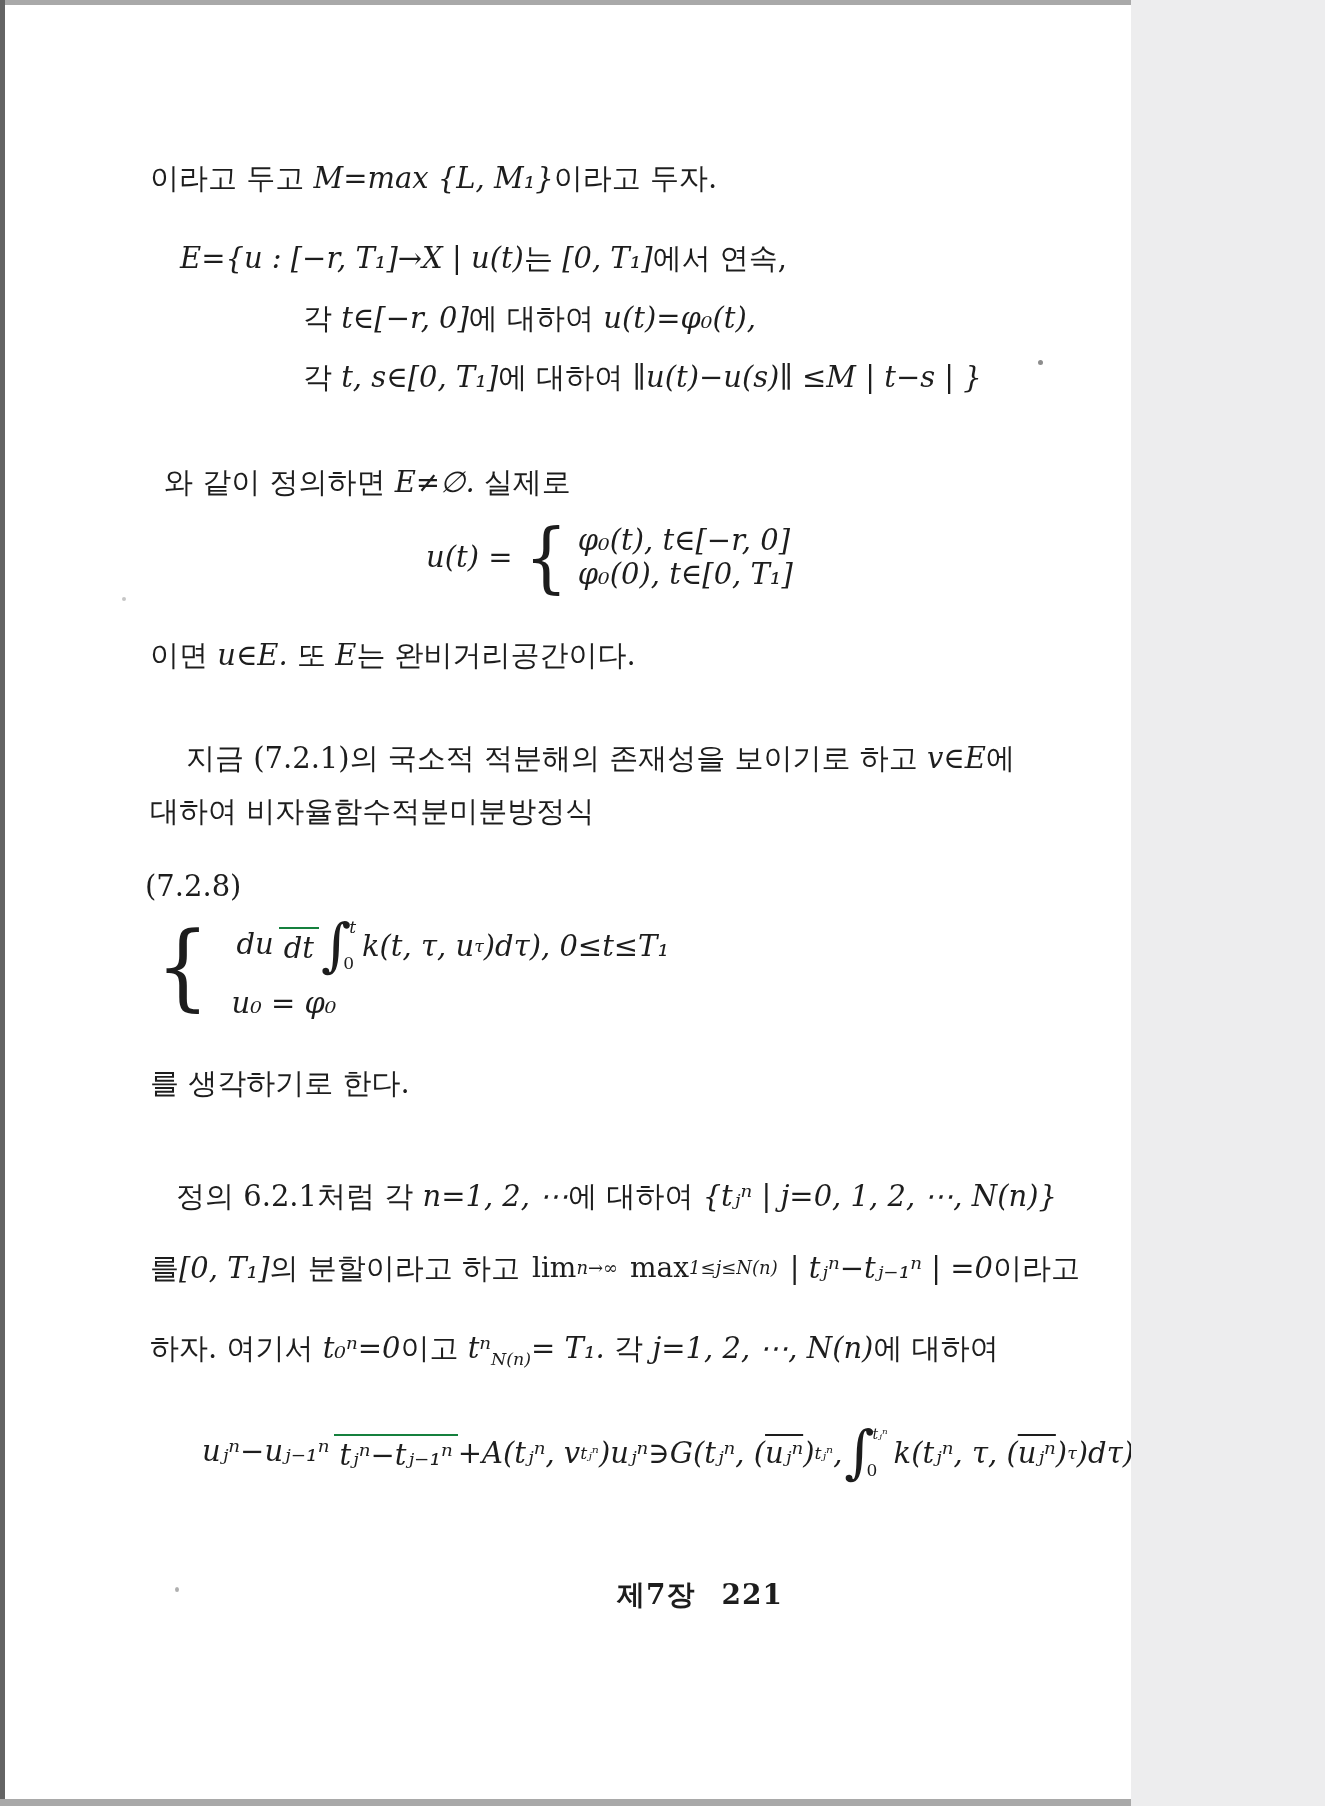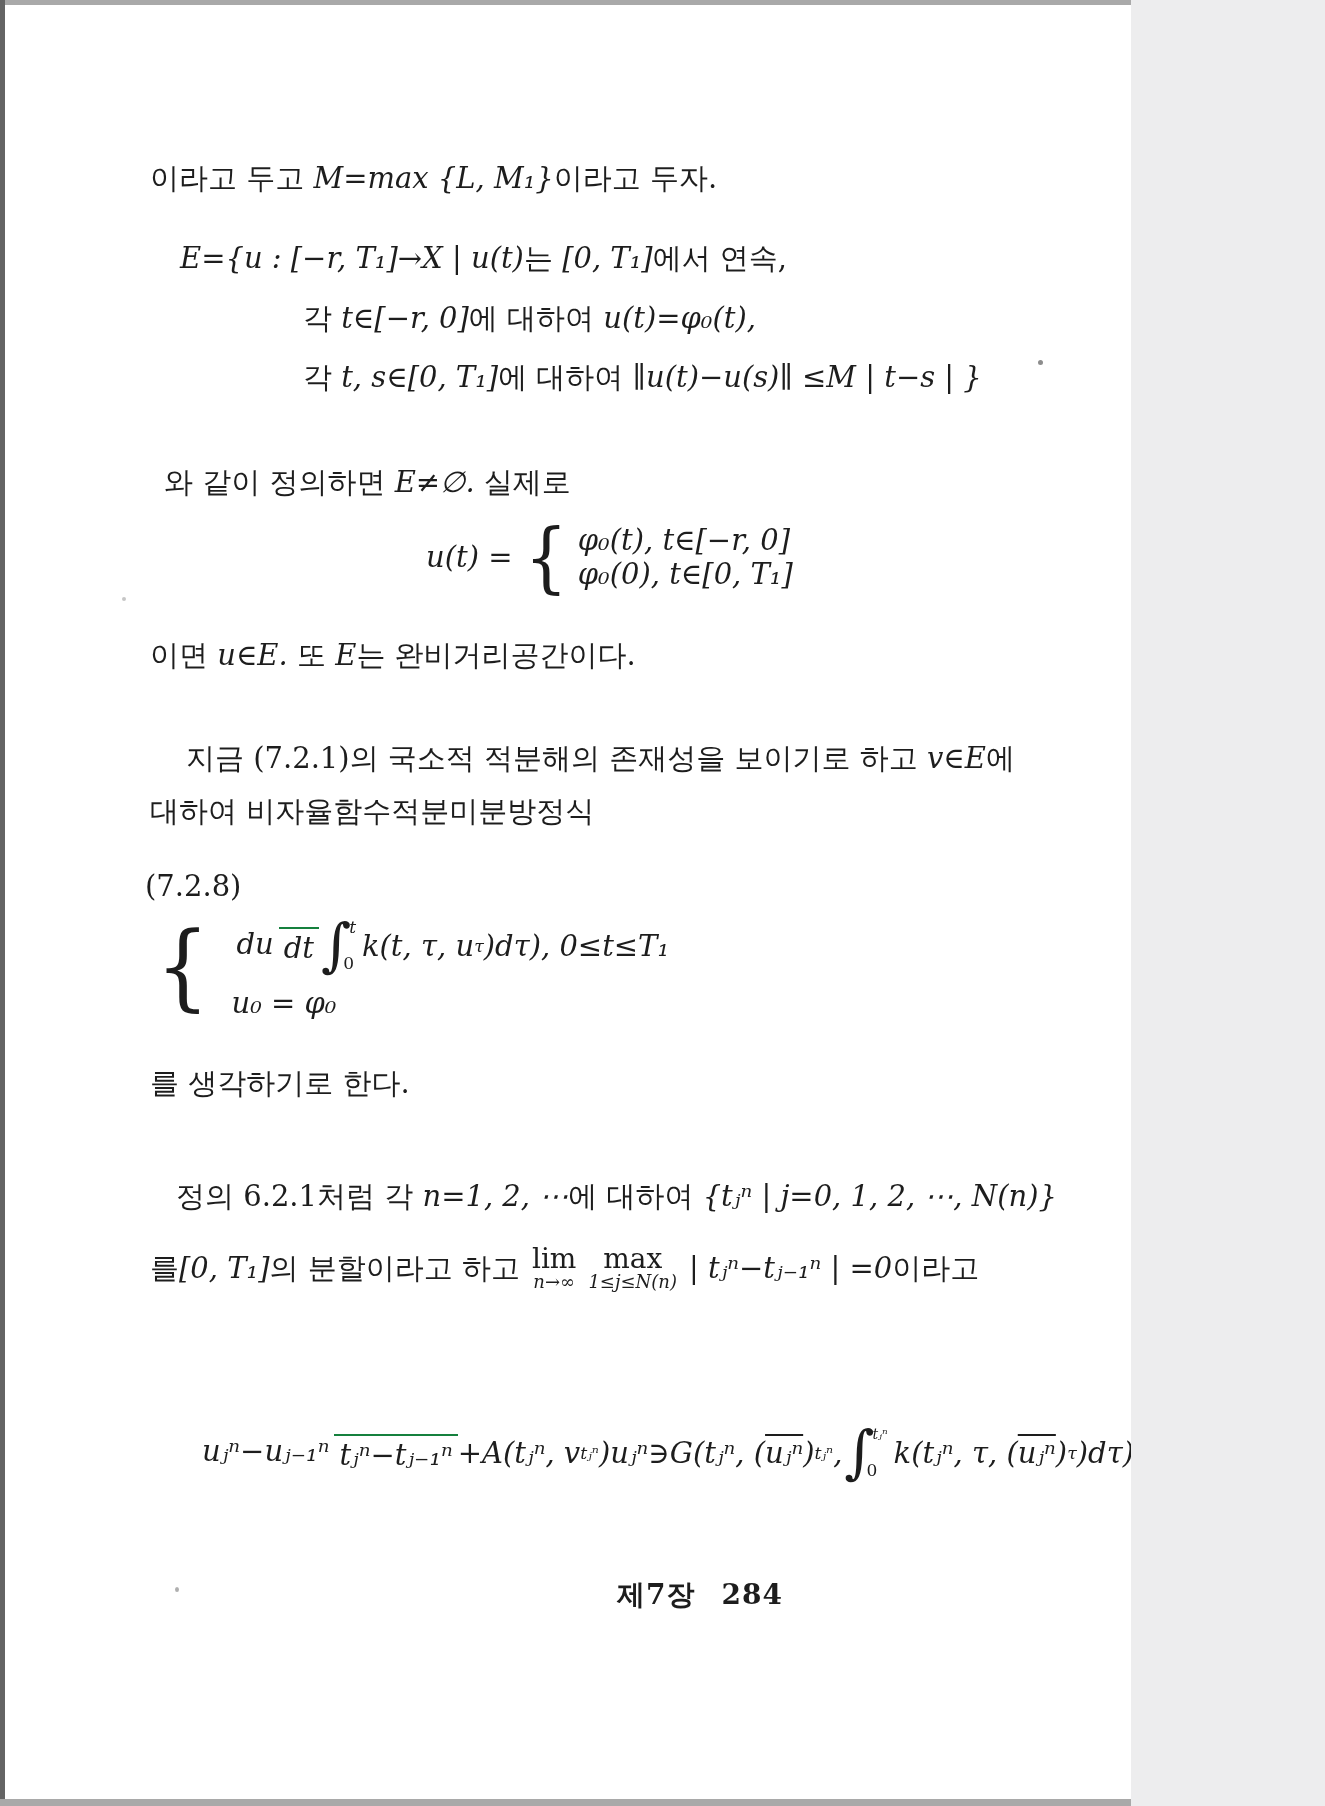--- a/index.html
+++ b/index.html
@@ -25,7 +25,7 @@
             height:66px;font-size:17px;font-style:italic;margin-left:-2px;margin-right:4px;}
   .int-lims .hi{margin-top:-4px;}
   .int-lims .lo{margin-bottom:-2px;margin-left:-6px;}
-  .stack{display:inline-flex;flex-direction:column;align-items:center;line-height:1.05;margin:0 12px;}
+  .stack{display:inline-flex;flex-direction:row;align-items:center;line-height:1.05;margin:0 12px;}
   .stack .top{font-size:28px;font-style:normal;}
   .stack .bot{font-size:18px;font-style:italic;}
   .ov{text-decoration:overline;}

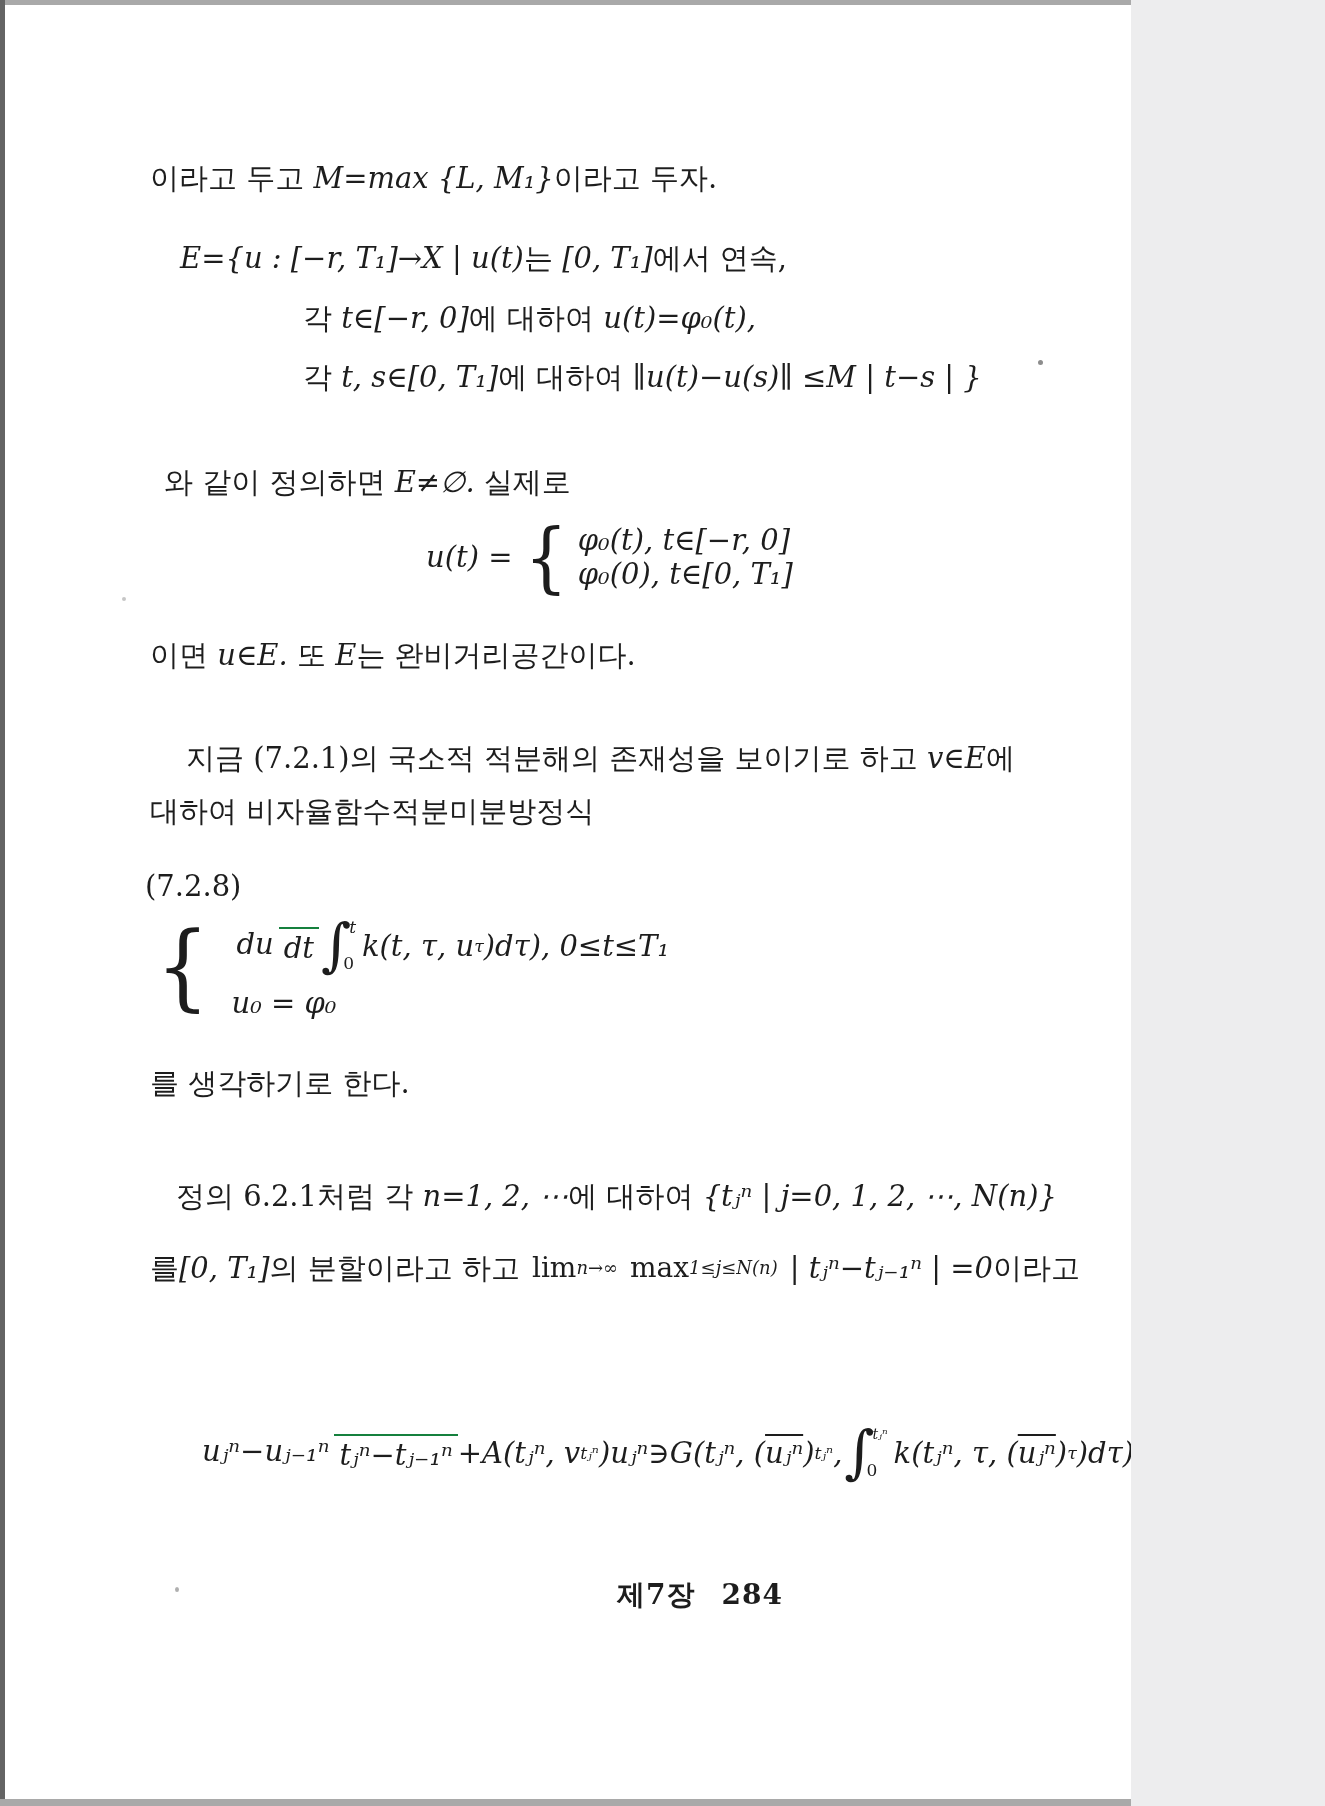--- a/index.html
+++ b/index.html
@@ -138,6 +138,9 @@
       <span class="kr">이라고</span>
   </div>
 
+  <div class="line" style="left:150px;top:1330px;">
+    <span class="kr">하자. 여기서  </span><span class="mt">t₀ⁿ=0</span><span class="kr">이고  </span><span class="mt">tⁿ</span><sub class="mt">N(n)</sub><span class="mt">= T₁.</span><span class="kr">  각  </span><span class="mt">j=1, 2, ⋯, N(n)</span><span class="kr">에 대하여</span>
+  </div>
 
   <div class="line eqrow" style="left:197px;top:1408px;height:90px;">
     <span class="frac">

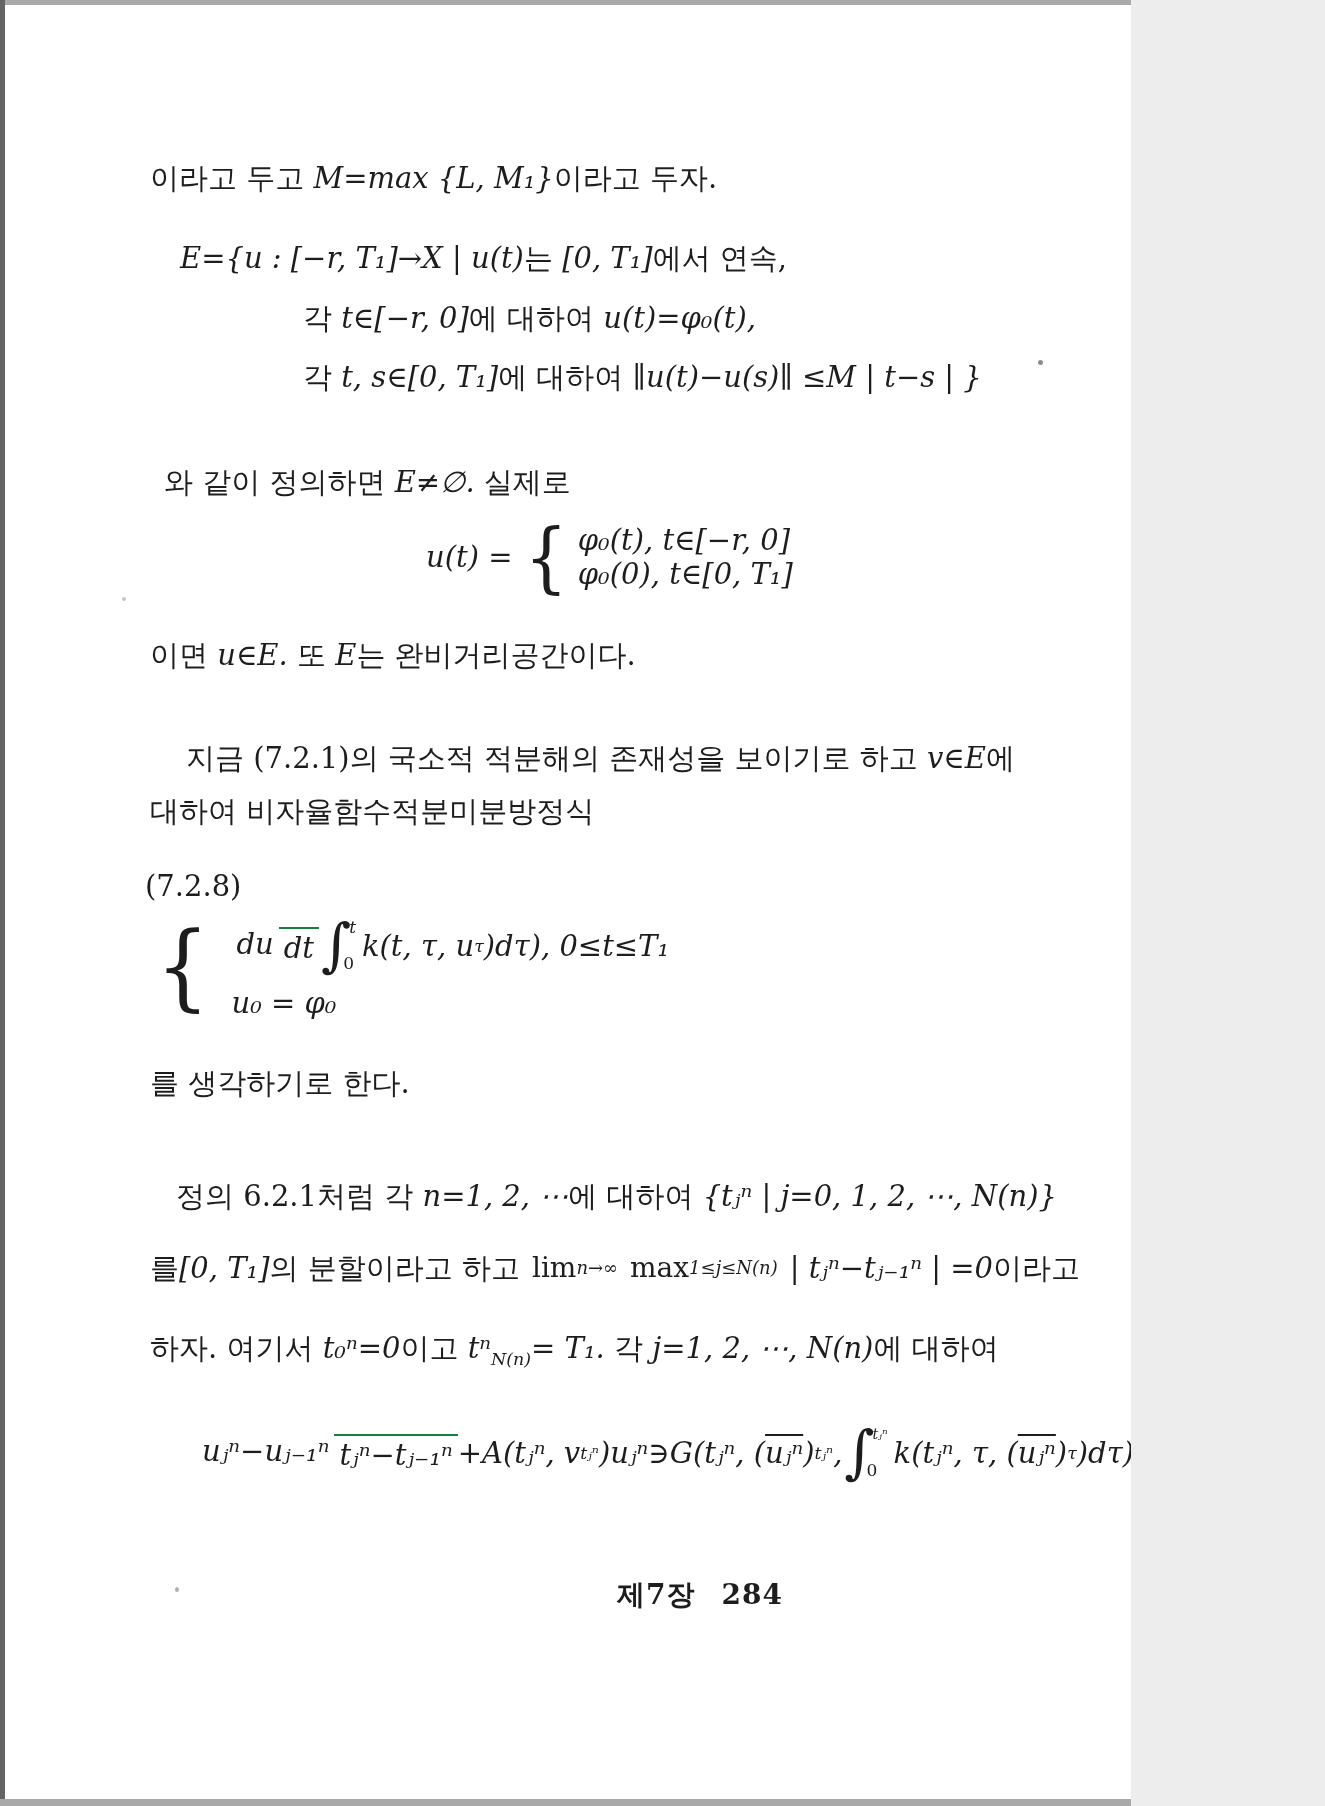--- a/index.html
+++ b/index.html
@@ -170,7 +170,7 @@
 
   <div class="footer-row" style="left:617px;top:1576px;">
     <span>제7장</span>
-    <span style="margin-left:26px;">284</span>
+    <span style="margin-left:26px;">221</span>
   </div>
 
   <div class="speck" style="left:1038px;top:360px;width:5px;height:5px;"></div>

